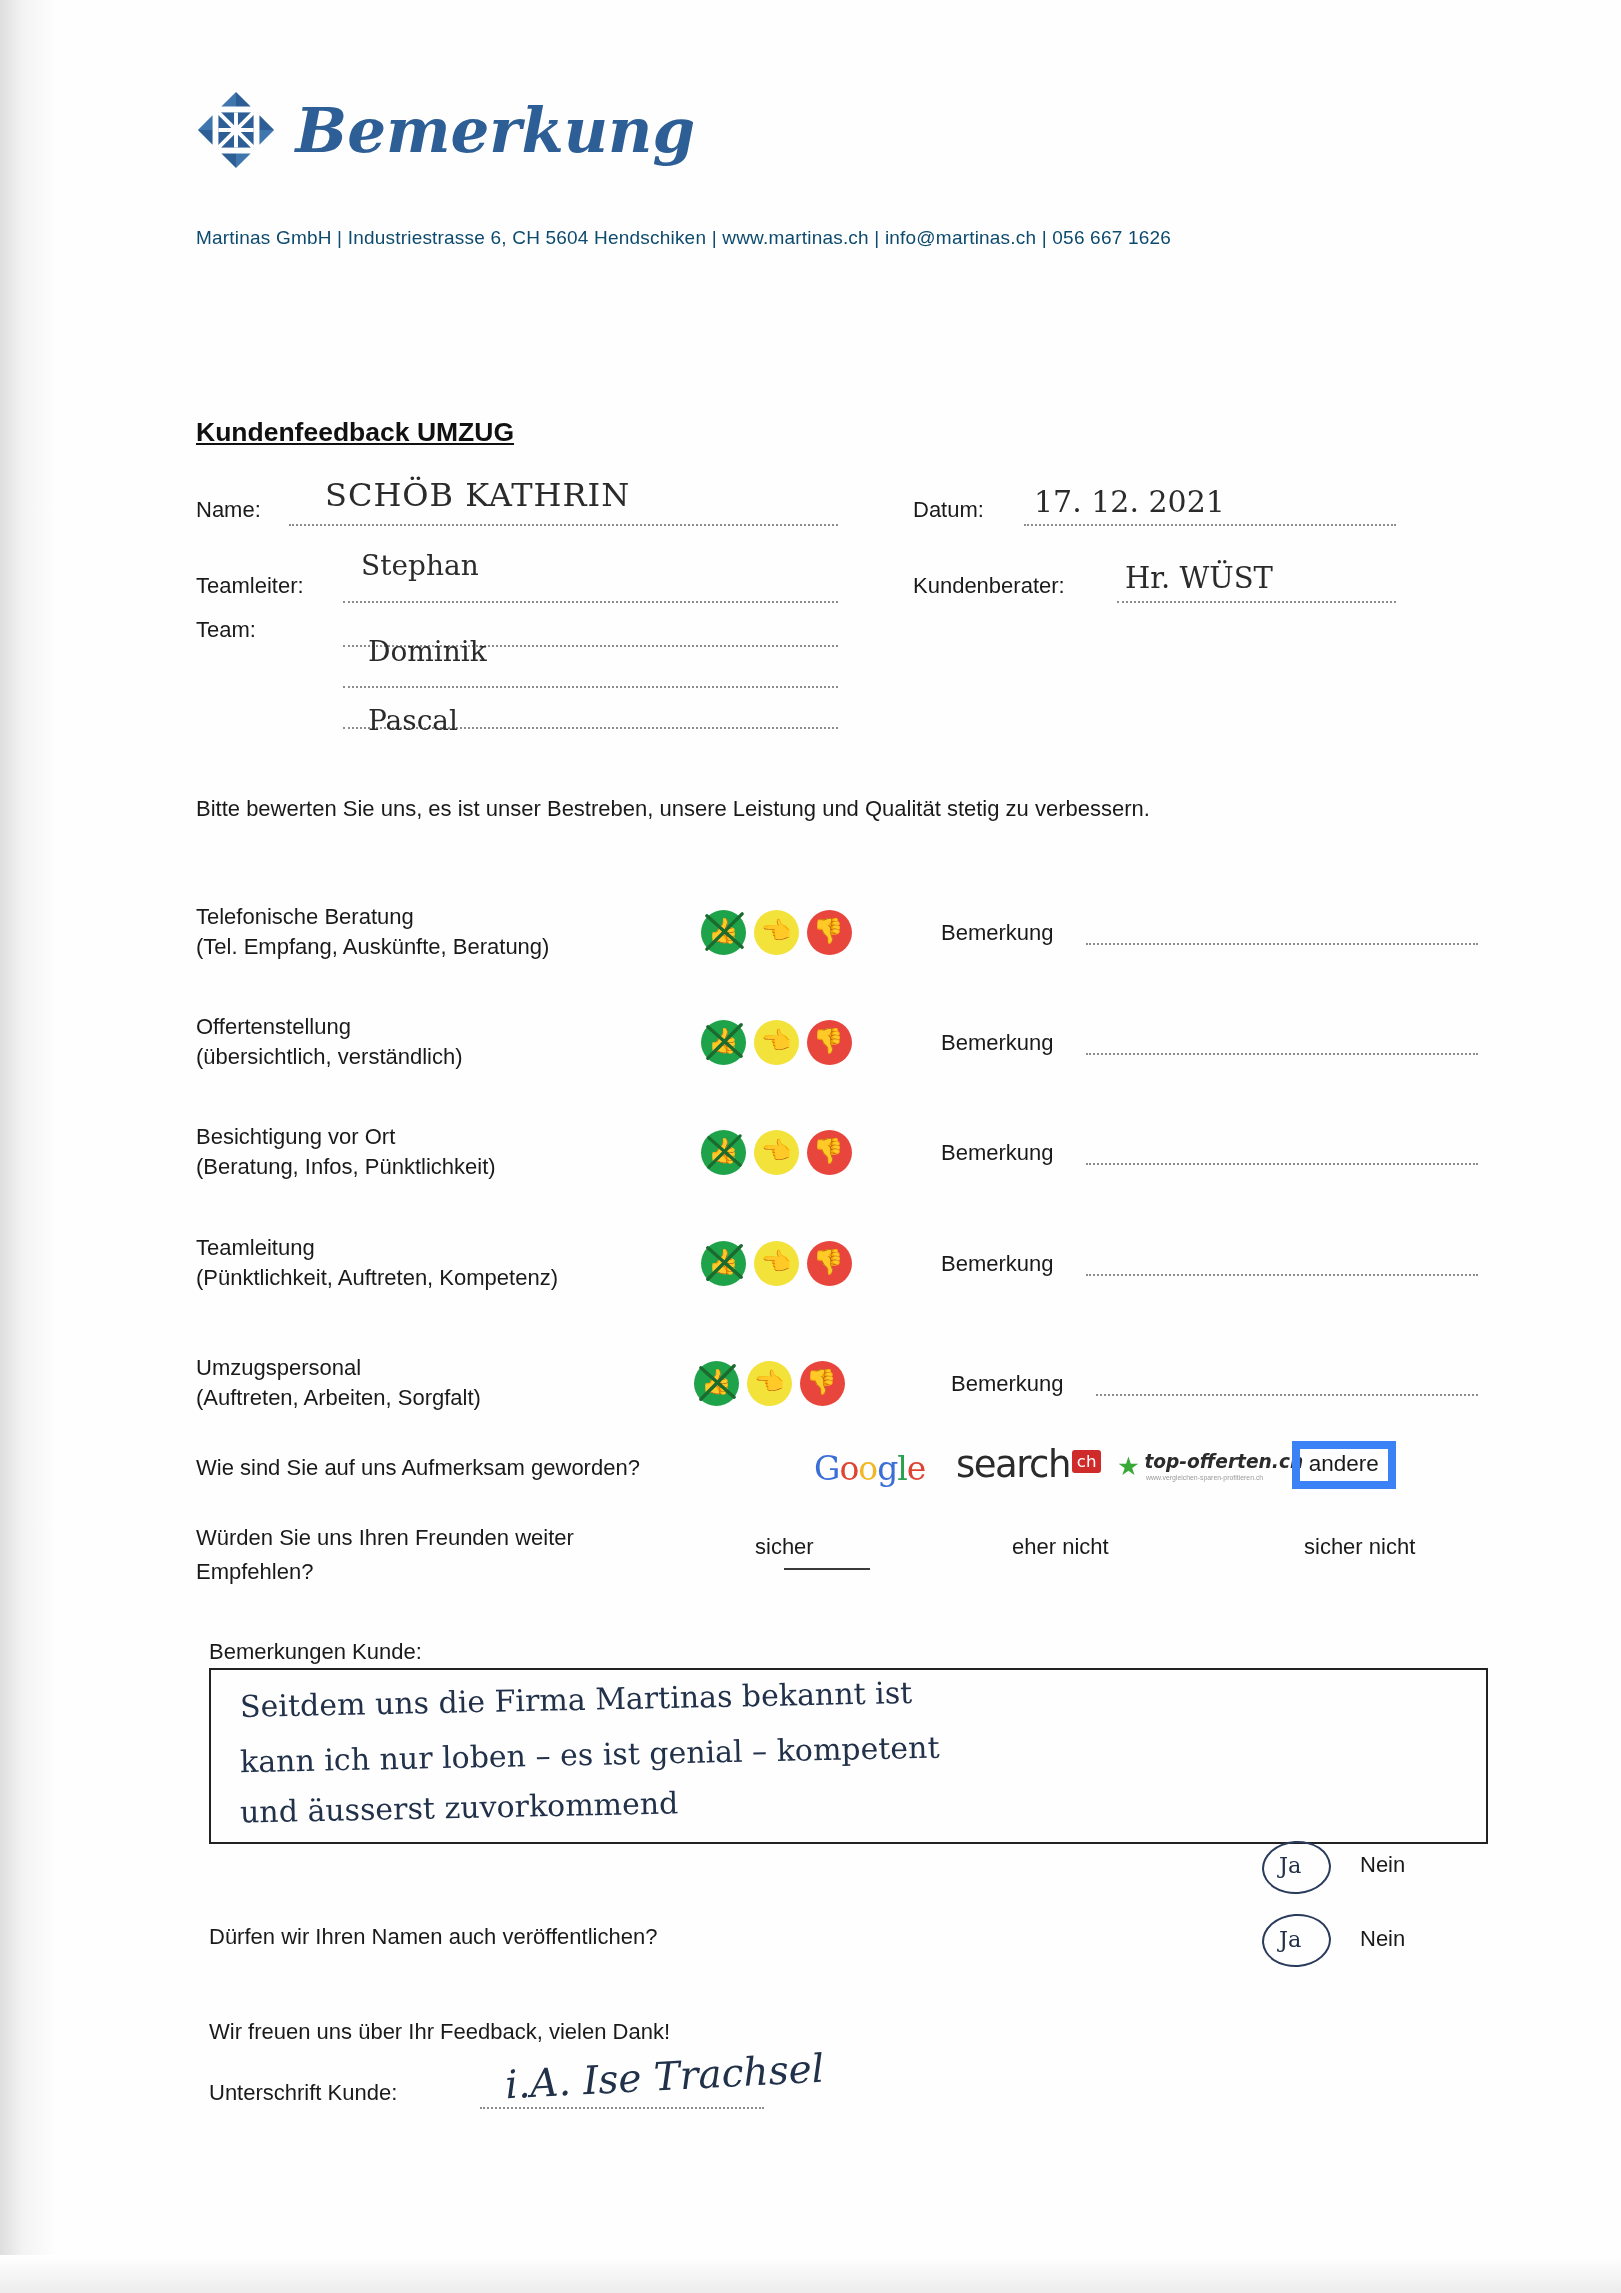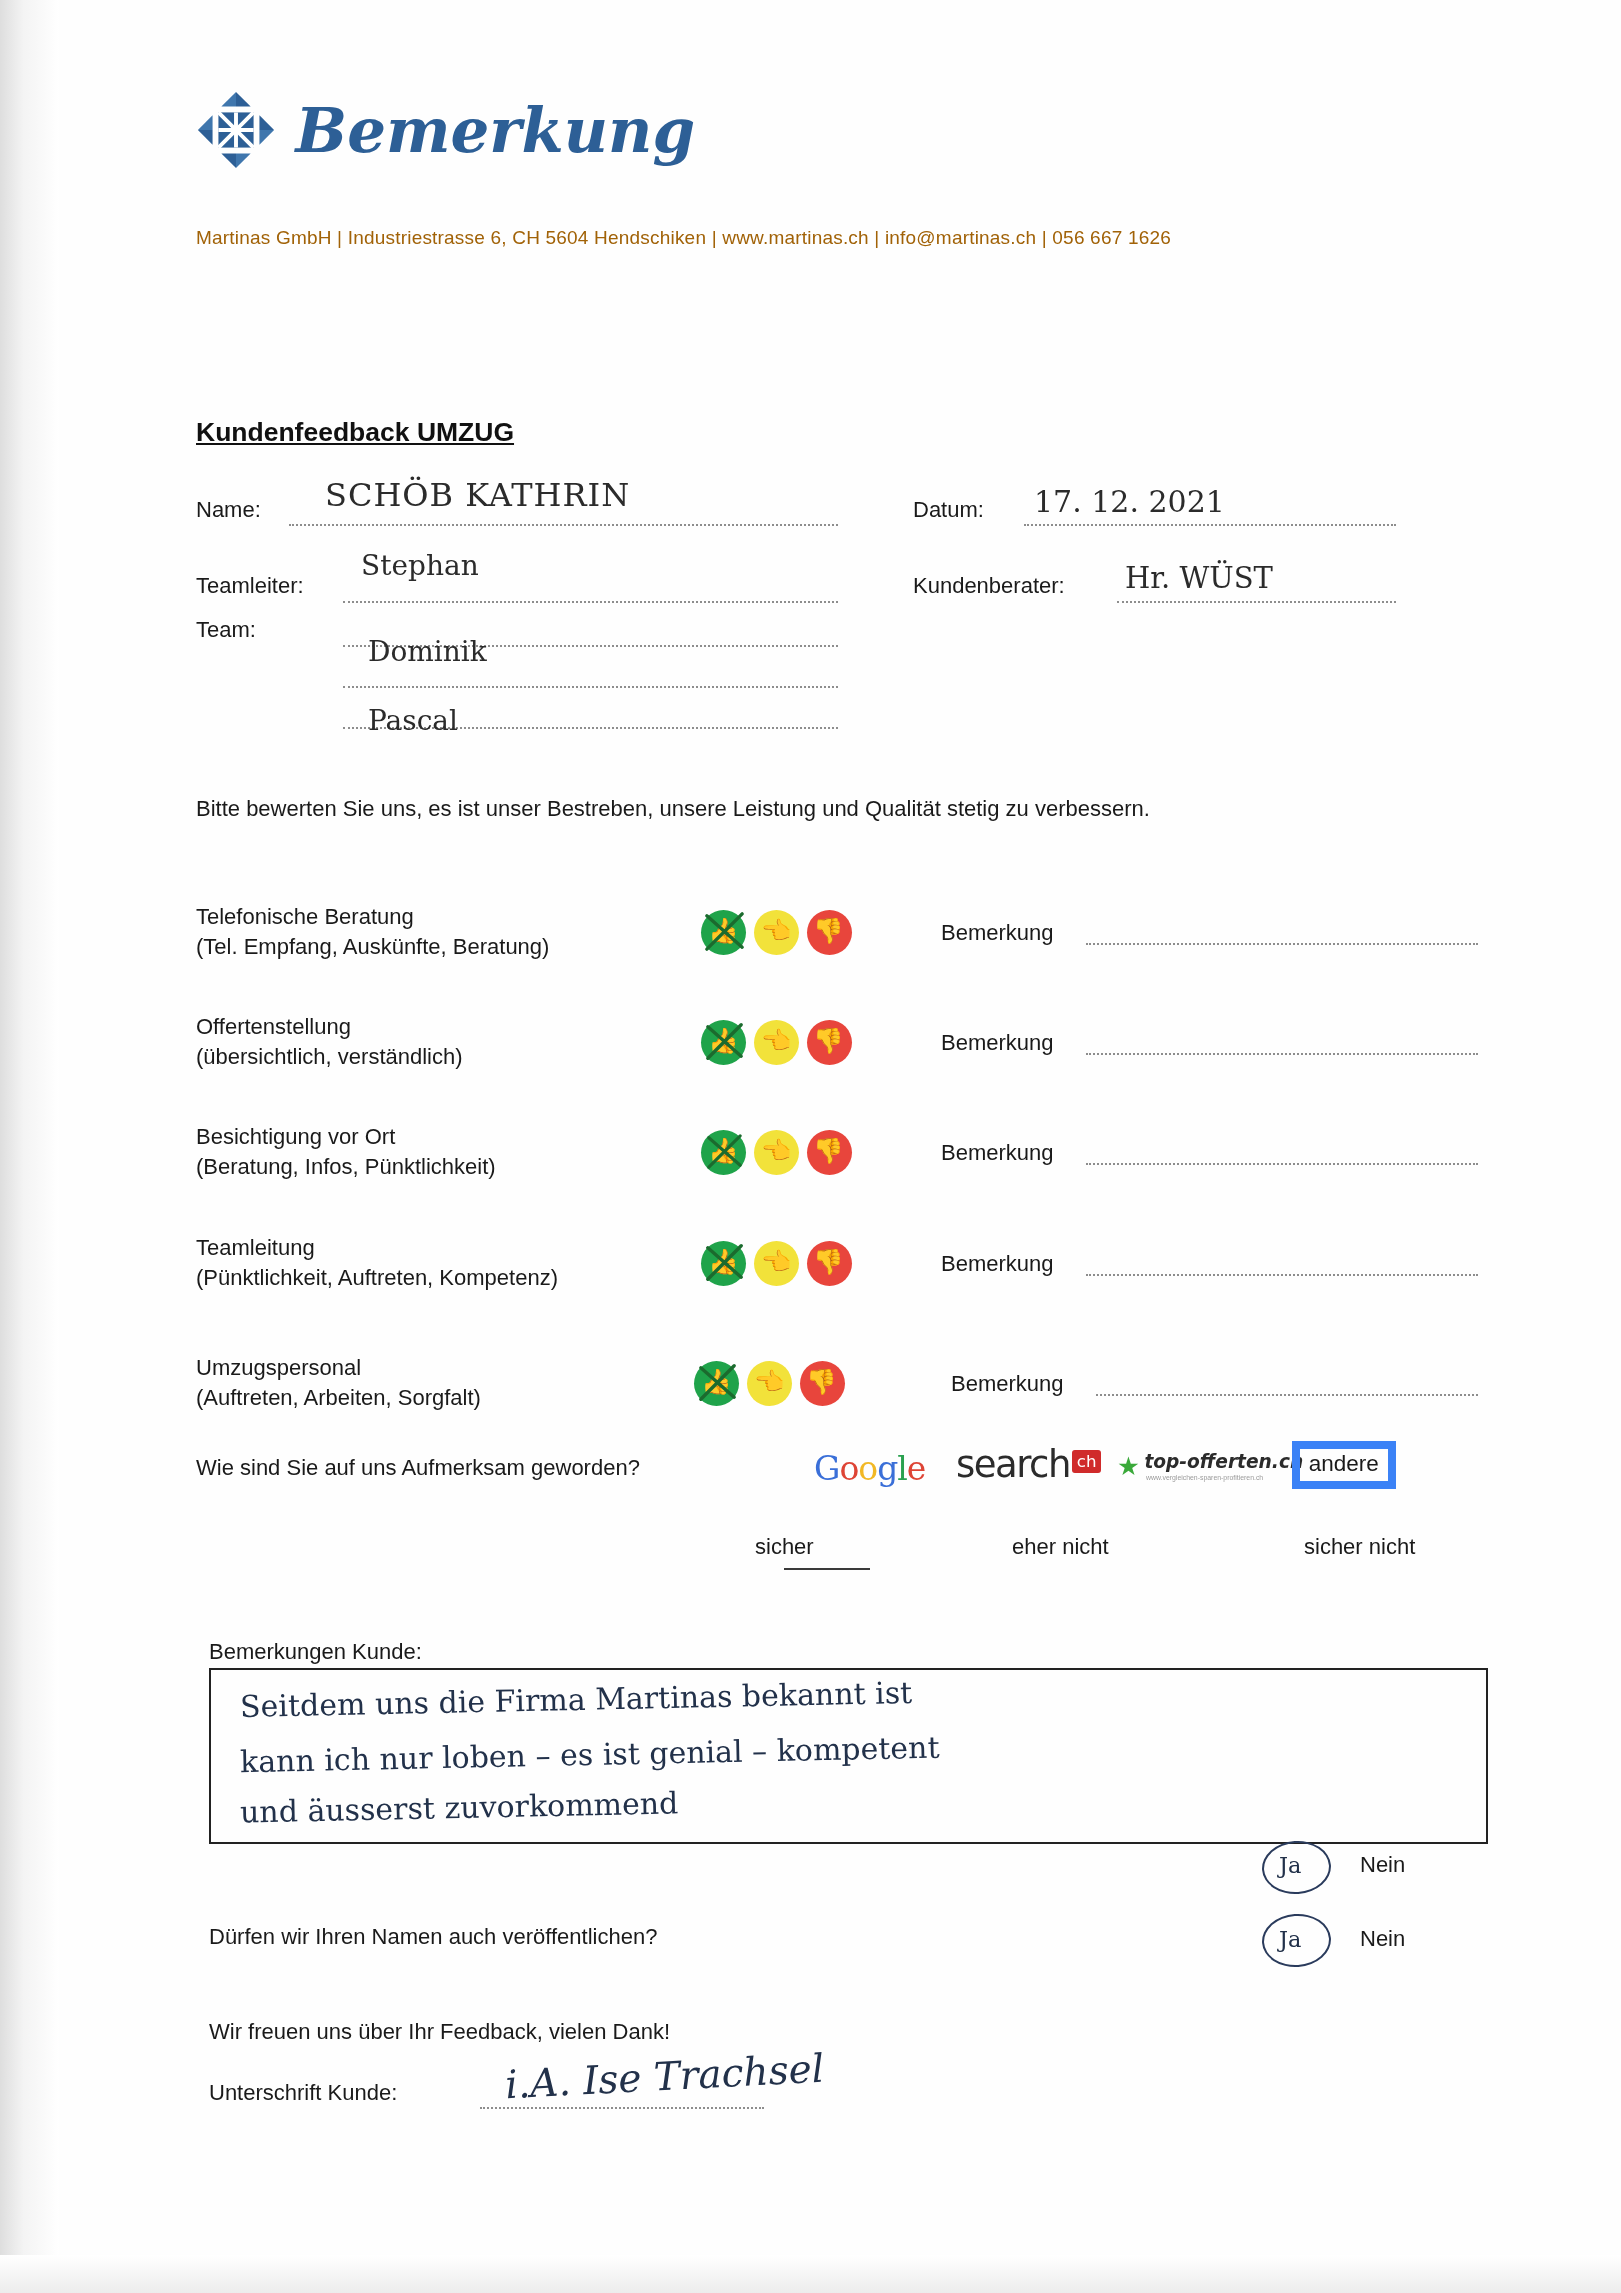--- a/index.html
+++ b/index.html
@@ -64,7 +64,7 @@
     top: 227px;
     width: 1318px;
     font-size: 19px;
-    color: #a16207;
+    color: #0c4a6e;
     letter-spacing: 0.2px;
     white-space: nowrap;
   }

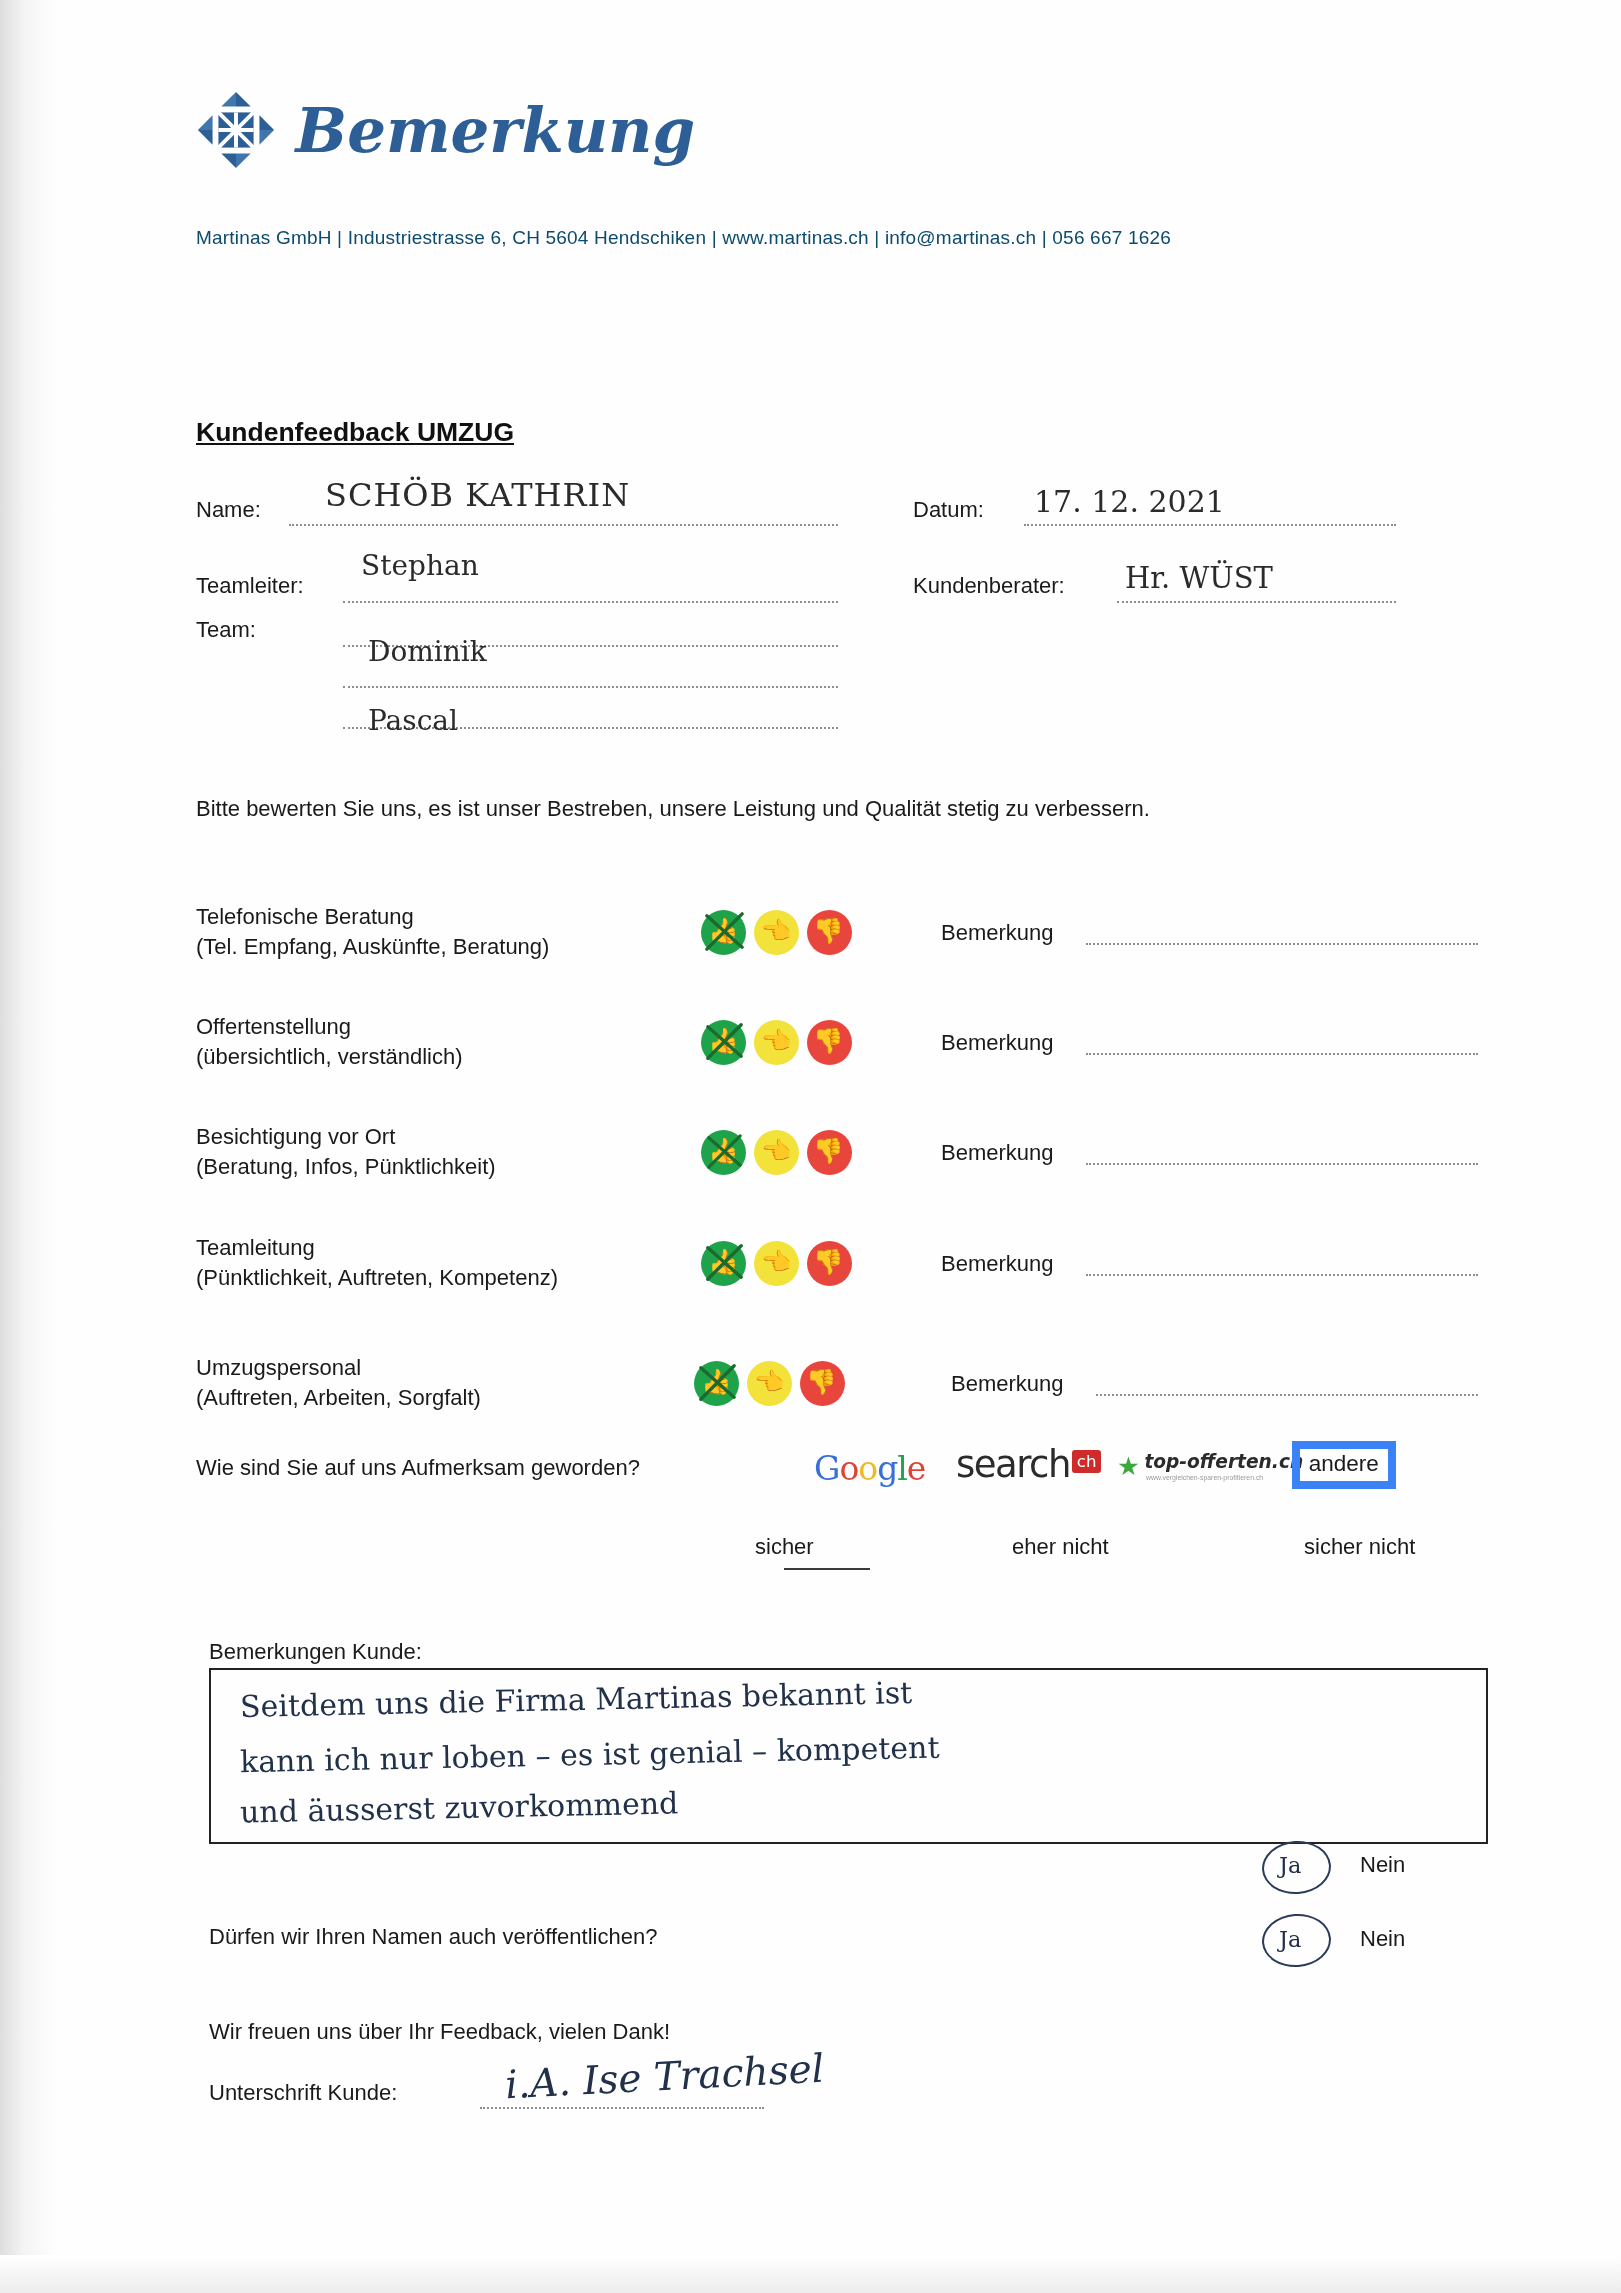--- a/index.html
+++ b/index.html
@@ -548,6 +548,10 @@
 
   <div class="andere-box">andere</div>
 
+  <div class="q-recommend">
+    <div>Würden Sie uns Ihren Freunden weiter</div>
+    <div>Empfehlen?</div>
+  </div>
   <div class="opt" style="left:755px; top:1534px;">sicher</div>
   <div class="opt-underline" style="left:784px; top:1568px; width:86px;"></div>
   <div class="opt" style="left:1012px; top:1534px;">eher nicht</div>

